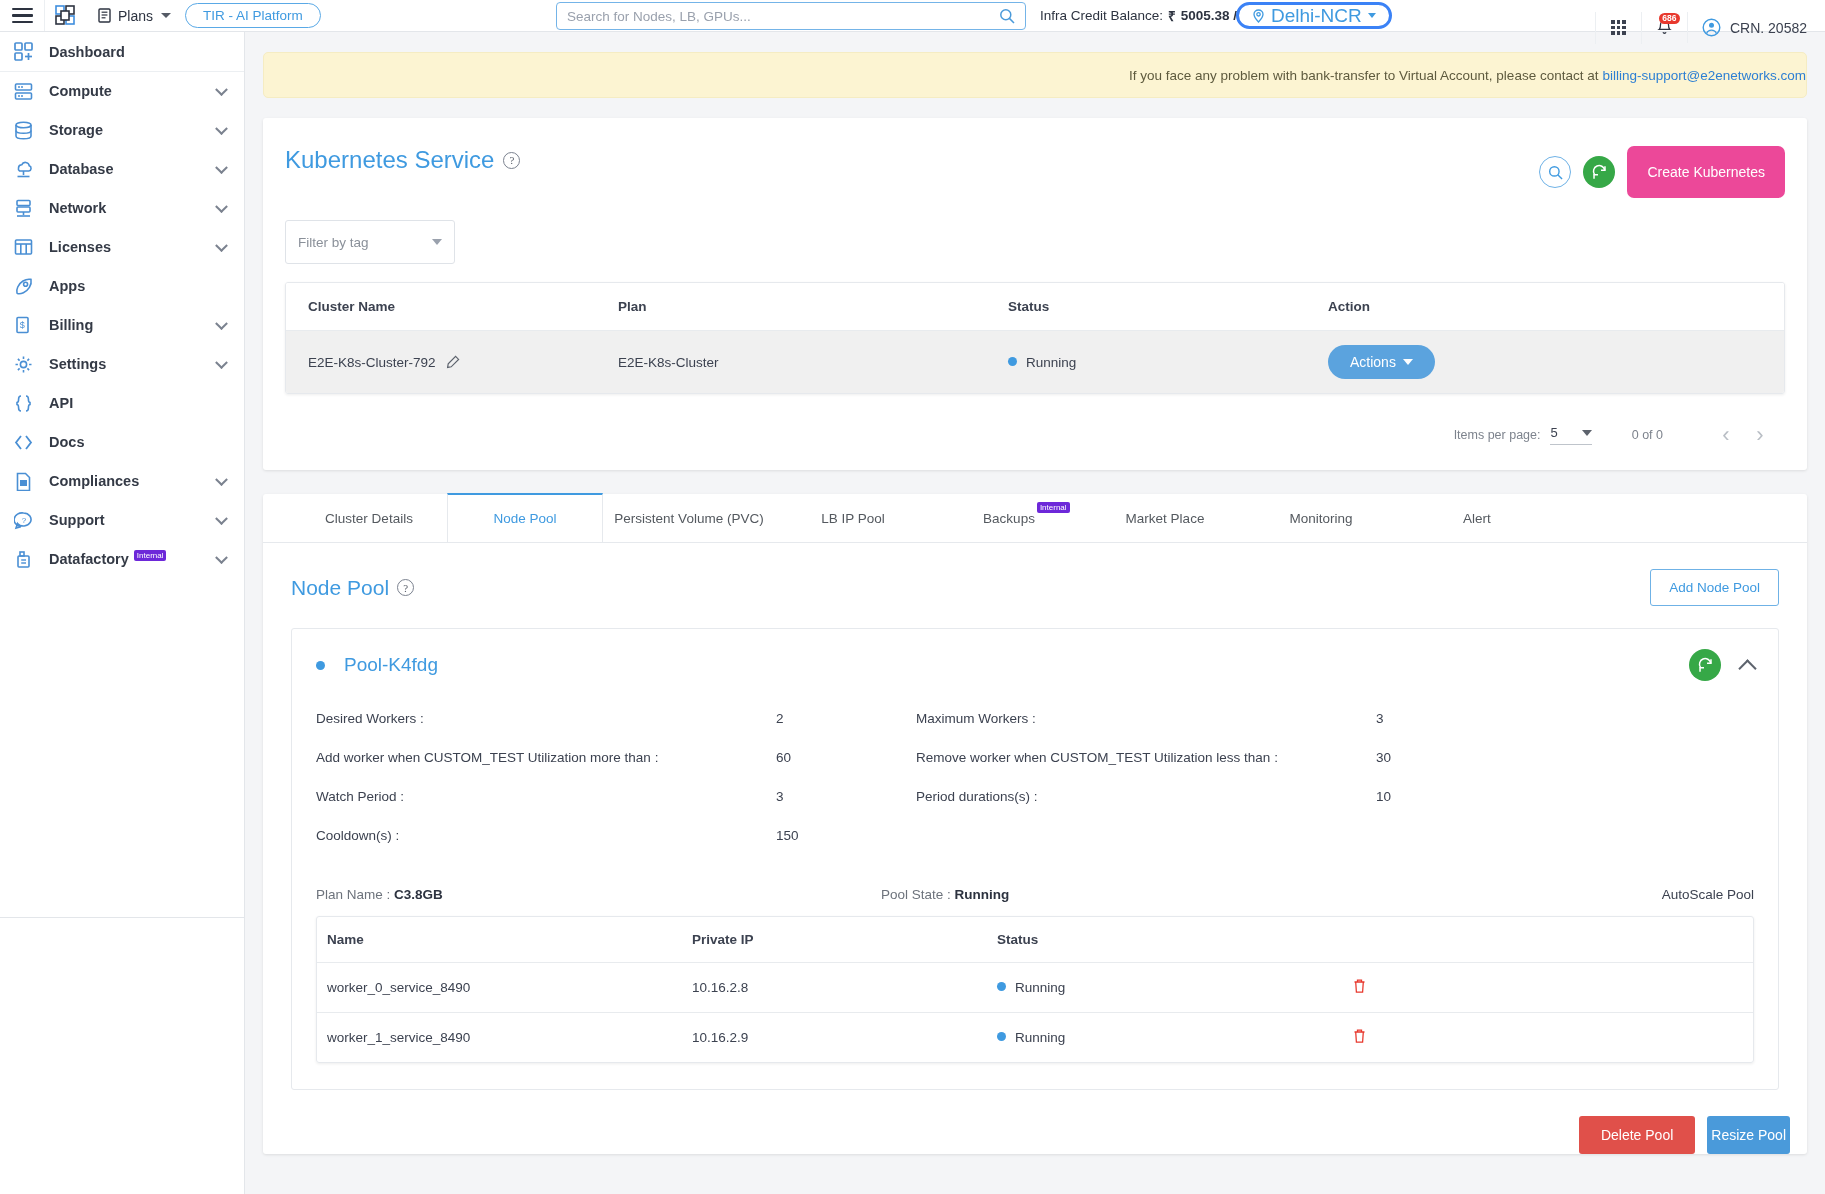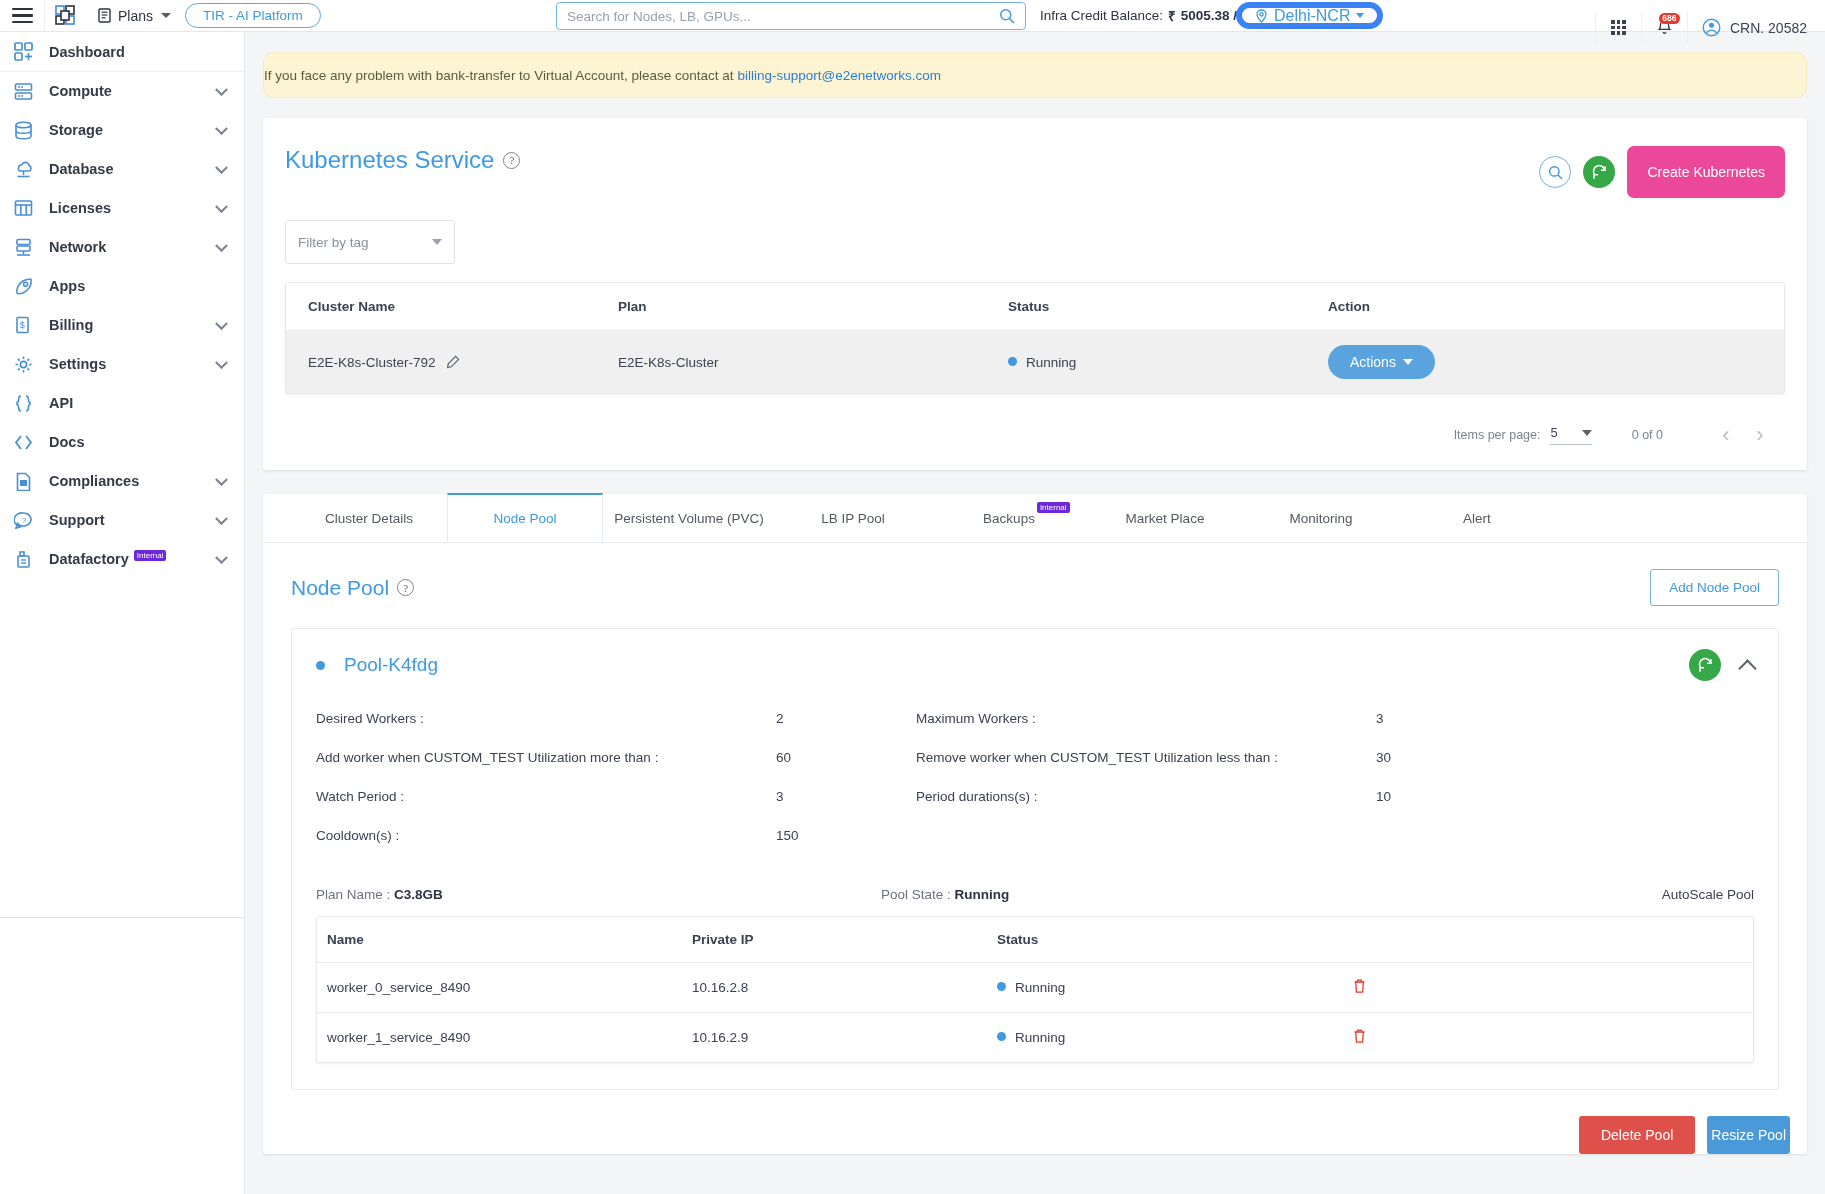--- a/index.html
+++ b/index.html
@@ -70,9 +70,9 @@
   .tb-balance b { font-weight: bold; }
   .tb-region {
     position: absolute; left: 1236px; top: 2px;
-    height: 27px; border: 6px solid #3b82f6; border-radius: 14px;
+    height: 27px; border: 3px solid #3b82f6; border-radius: 14px;
     display: flex; align-items: center; gap: 6px;
-    padding: 0 13px; color: #3f9ae0; font-size: 16px;
+    padding: 0 13px; color: #3f9ae0; font-size: 19px;
     cursor: pointer; background: #fff;
   }
   .tb-region .caret {

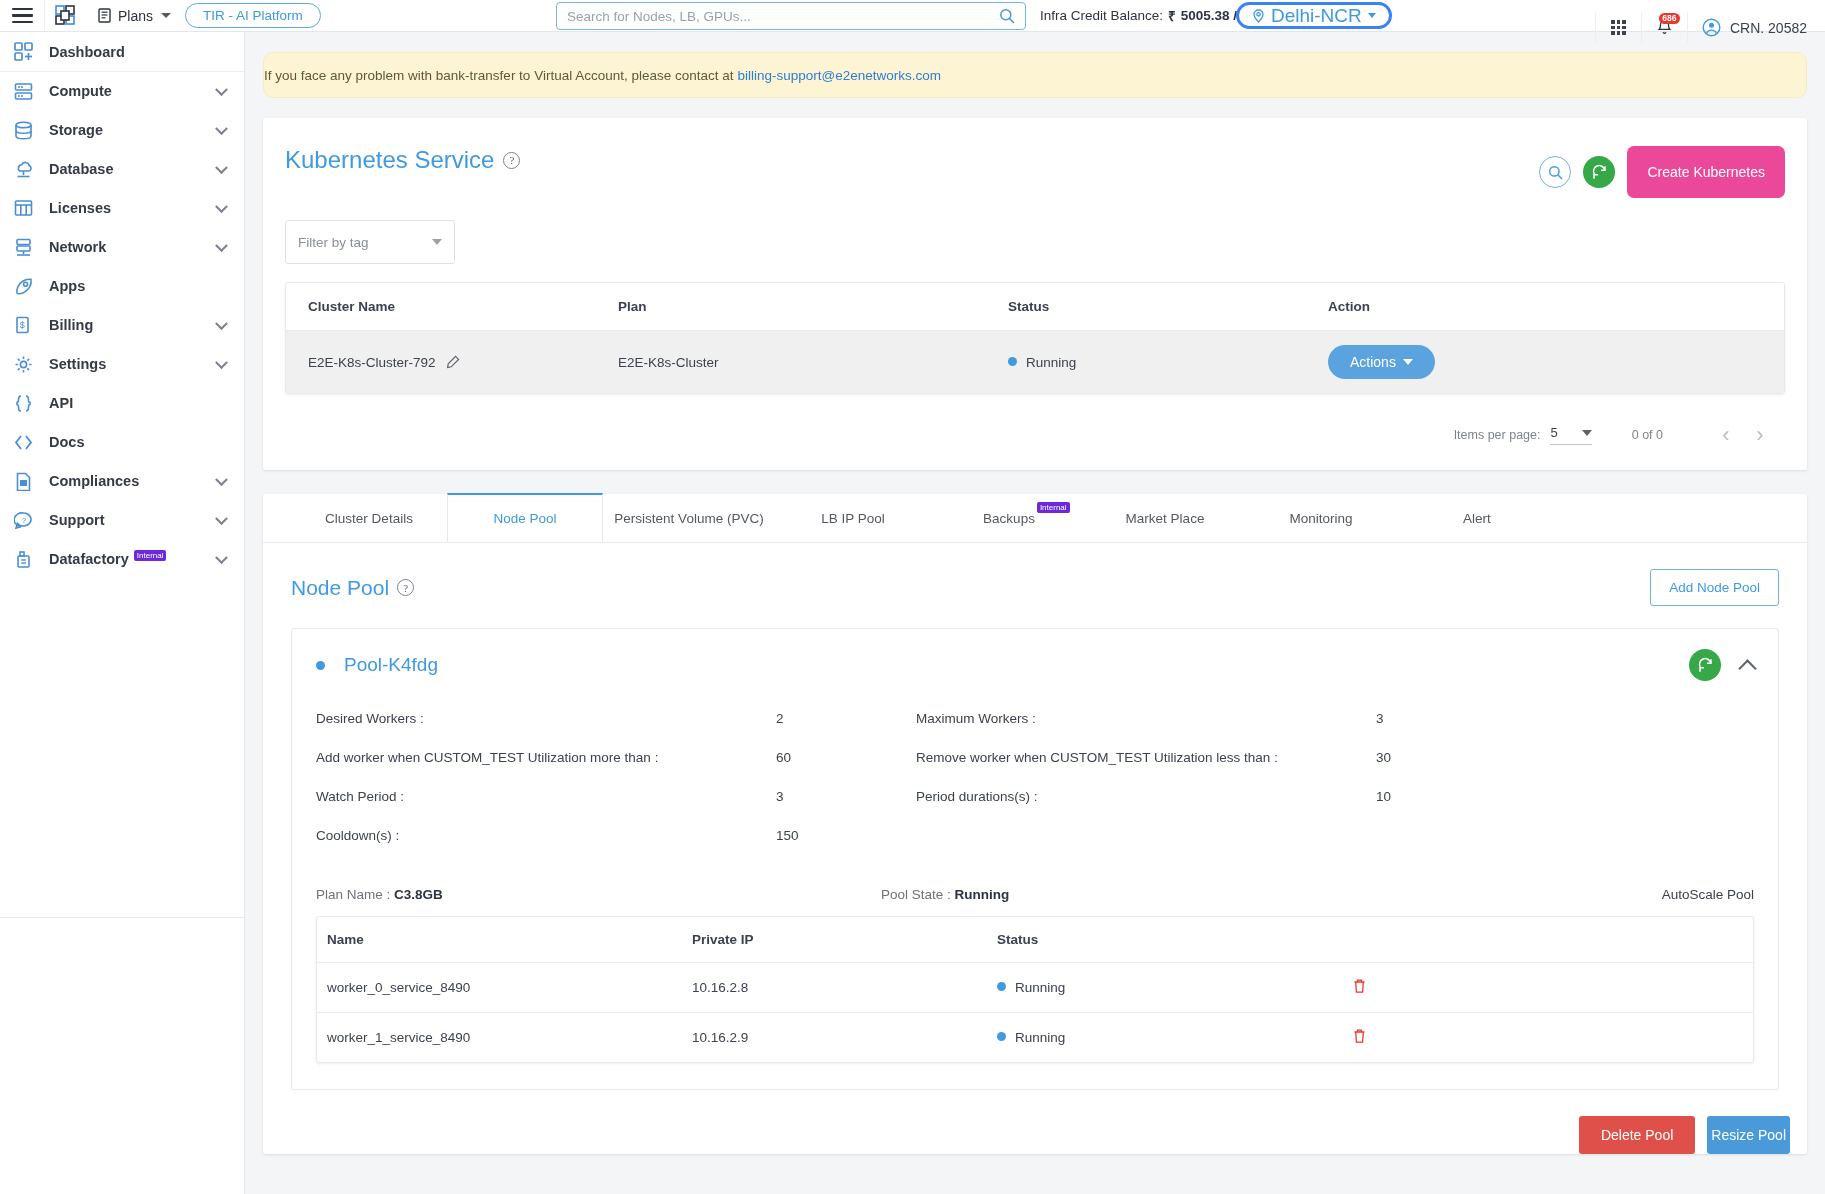--- a/index.html
+++ b/index.html
@@ -150,9 +150,9 @@
   }
   .banner {
     margin: 20px 18px 0 18px; background: #fcf4d2;
-    border: 1px solid #f5ecc3; border-radius: 10px;
+    border: 1px solid #f5ecc3; border-radius: 5px;
     height: 46px; display: flex; align-items: center;
-    justify-content: flex-start; font-size: 13.5px; color: #5e5a3e;
+    justify-content: flex-end; font-size: 13.5px; color: #5e5a3e;
   }
   .banner a { color: #2d7fd3; text-decoration: none; margin-left: 4px; }
 

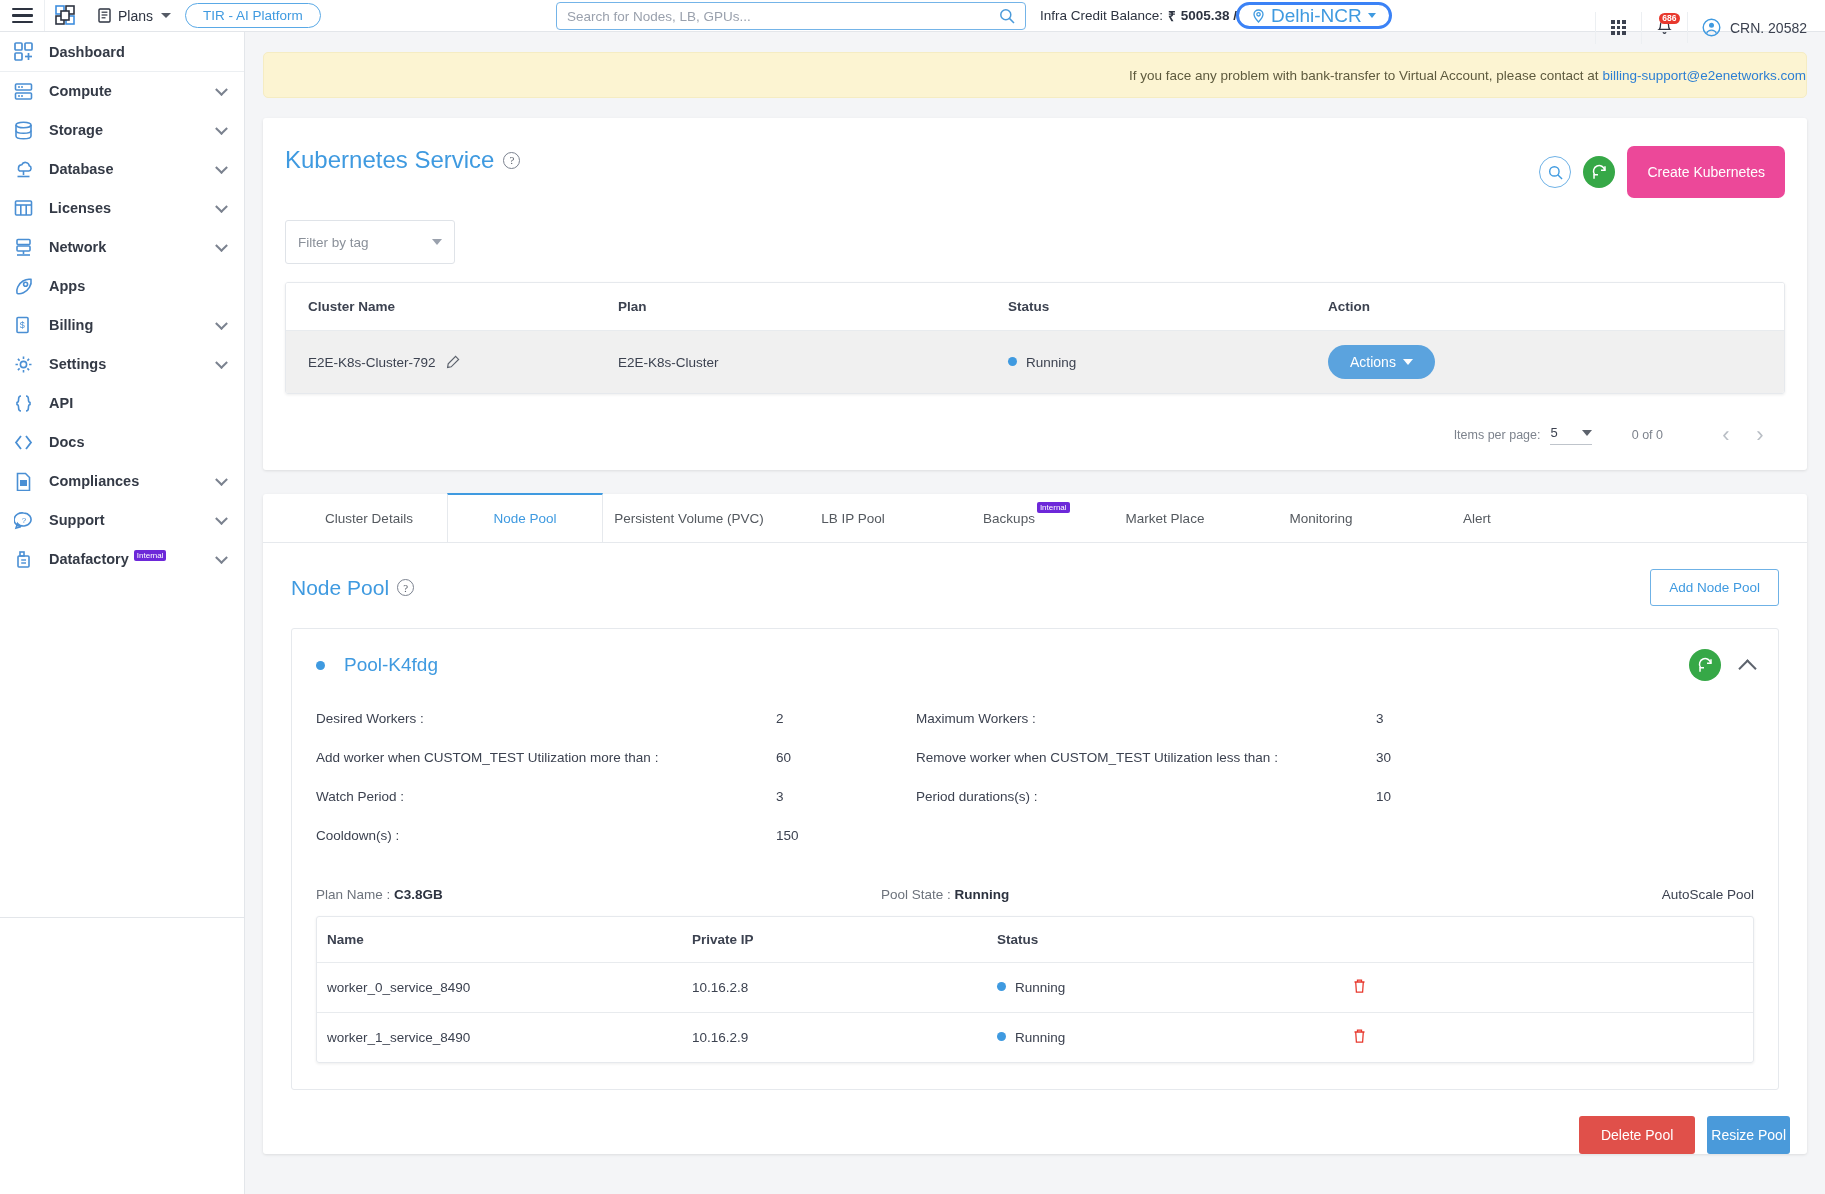--- a/index.html
+++ b/index.html
@@ -518,6 +518,18 @@
         <div class="side-item">
           <span class="side-icon">
             <svg width="19" height="19" viewBox="0 0 19 19">
+              <rect x="3" y="1.5" width="13" height="5" rx="1" fill="none" stroke="#4a8fd4" stroke-width="1.6"></rect>
+              <rect x="3" y="8" width="13" height="5" rx="1" fill="none" stroke="#4a8fd4" stroke-width="1.6"></rect>
+              <line x1="9.5" y1="13" x2="9.5" y2="16" stroke="#4a8fd4" stroke-width="1.6"></line>
+              <line x1="3" y1="17" x2="16" y2="17" stroke="#4a8fd4" stroke-width="1.6"></line>
+            </svg>
+          </span>
+          <span class="side-label">Network</span>
+          <i class="side-chev"></i>
+        </div>
+        <div class="side-item">
+          <span class="side-icon">
+            <svg width="19" height="19" viewBox="0 0 19 19">
               <rect x="1.5" y="2" width="16" height="14" rx="1" fill="none" stroke="#4a8fd4" stroke-width="1.6"></rect>
               <line x1="1.5" y1="6" x2="17.5" y2="6" stroke="#4a8fd4" stroke-width="1.6"></line>
               <line x1="6.8" y1="6" x2="6.8" y2="16" stroke="#4a8fd4" stroke-width="1.6"></line>
@@ -525,18 +537,6 @@
             </svg>
           </span>
           <span class="side-label">Licenses</span>
-          <i class="side-chev"></i>
-        </div>
-        <div class="side-item">
-          <span class="side-icon">
-            <svg width="19" height="19" viewBox="0 0 19 19">
-              <rect x="3" y="1.5" width="13" height="5" rx="1" fill="none" stroke="#4a8fd4" stroke-width="1.6"></rect>
-              <rect x="3" y="8" width="13" height="5" rx="1" fill="none" stroke="#4a8fd4" stroke-width="1.6"></rect>
-              <line x1="9.5" y1="13" x2="9.5" y2="16" stroke="#4a8fd4" stroke-width="1.6"></line>
-              <line x1="3" y1="17" x2="16" y2="17" stroke="#4a8fd4" stroke-width="1.6"></line>
-            </svg>
-          </span>
-          <span class="side-label">Network</span>
           <i class="side-chev"></i>
         </div>
         <div class="side-item">

